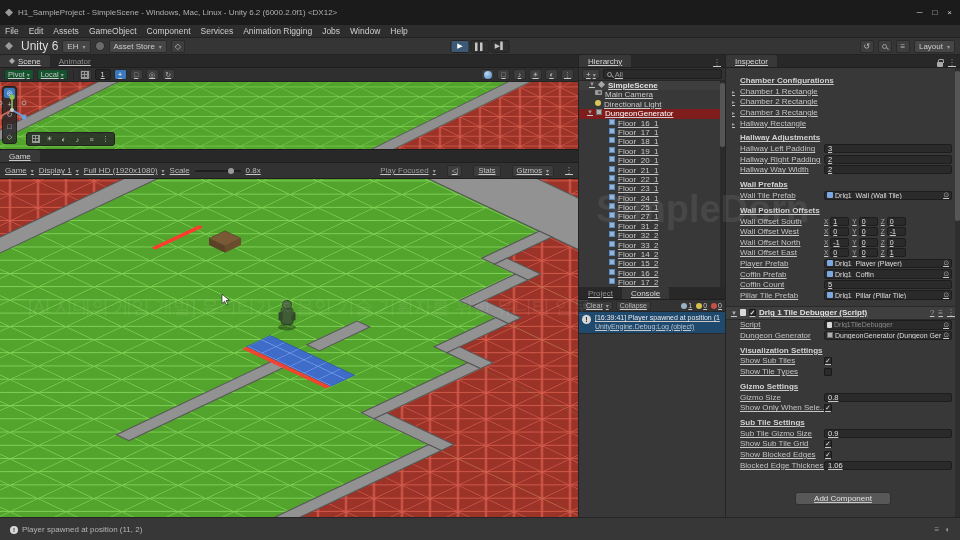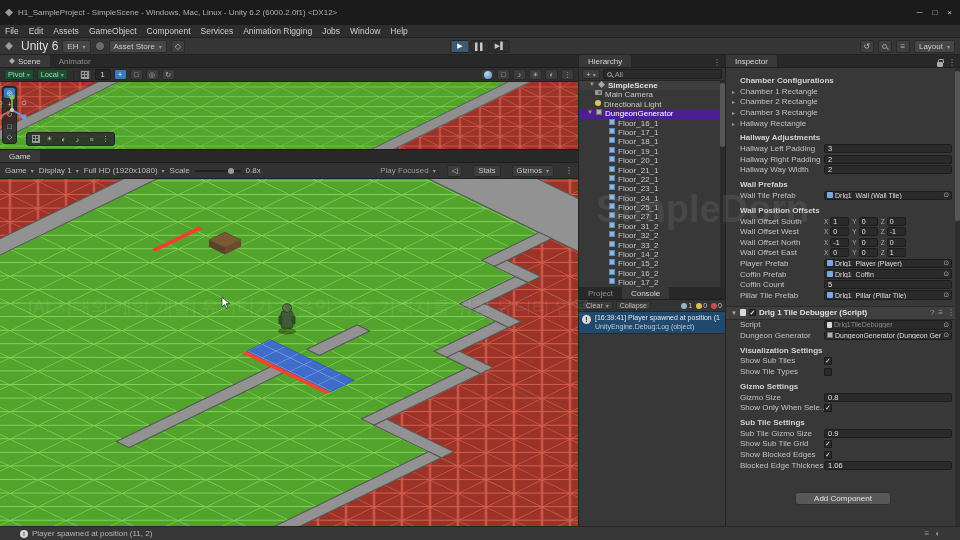--- a/index.html
+++ b/index.html
@@ -31,7 +31,7 @@
   .tab-right{margin-left:auto;display:flex;align-items:center;gap:5px;padding:0 4px;color:#9a9a9a;}
 
   
-  .main{flex:1;display:flex;min-height:0;}
+  .main{flex:1;display:flex;min-height:0;text-decoration:underline;}
   .left{width:578px;display:flex;flex-direction:column;min-width:0;}
   .middle{width:148px;display:flex;flex-direction:column;border-left:1px solid #242424;border-right:1px solid #242424;background:#383838;}
   .right{width:234px;display:flex;flex-direction:column;background:#383838;}

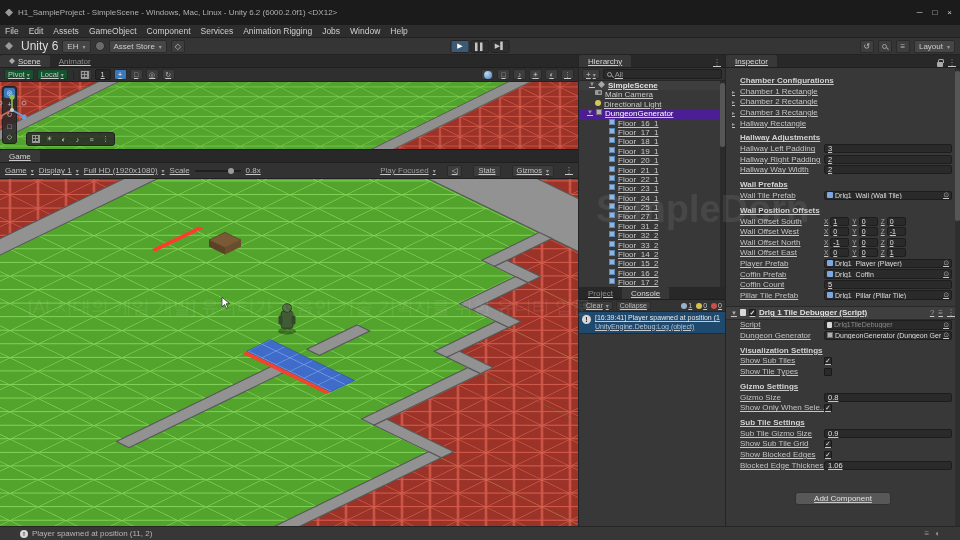--- a/index.html
+++ b/index.html
@@ -74,7 +74,7 @@
   .h-row{height:9.4px;display:flex;gap:3px;padding-left:16px;color:#c8c8c8;white-space:nowrap;}
   .h-row .fold{width:6px;font-size:6px;color:#9a9a9a;flex:0 0 auto;margin-left:-8px;}
   .h-scene{background:#3e3e3e;padding-left:10px;color:#e0e0e0;font-weight:bold;}
-  .h-row.sel{background:#4c1d95;color:#fff;}
+  .h-row.sel{background:#7f1d1d;color:#fff;}
   .h-floor{padding-left:30px;}
   .ic-scene{width:7px;height:7px;background:#a8a8a8;clip-path:polygon(50% 0,100% 50%,50% 100%,0 50%);flex:0 0 auto;}
   .ic-cam{width:7px;height:5px;background:#9a9a9a;border-radius:1px;position:relative;flex:0 0 auto;}

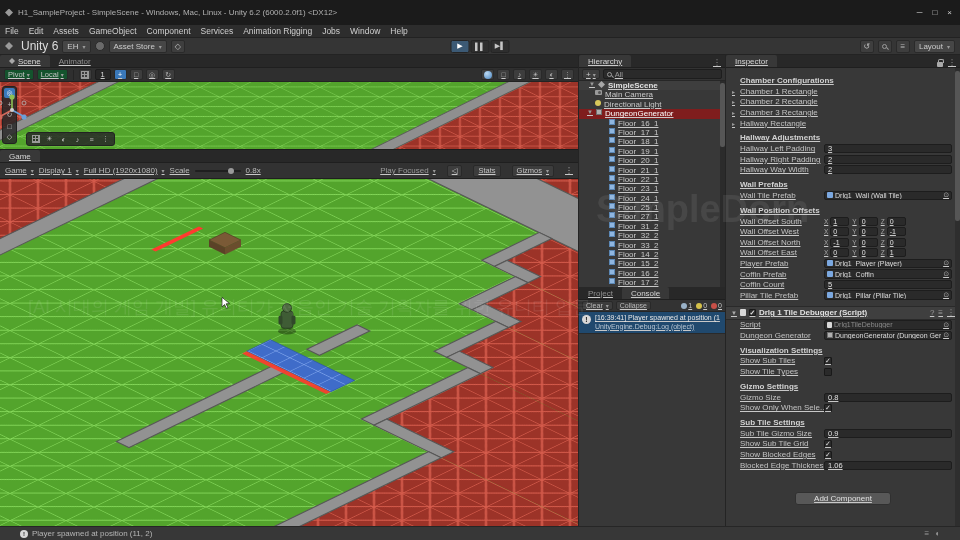--- a/index.html
+++ b/index.html
@@ -126,7 +126,7 @@
   .iconlock::before{content:"";position:absolute;top:-3px;left:1px;width:4px;height:3px;border:1px solid #aaa;border-bottom:none;border-radius:2px 2px 0 0;}
 
   
-  .statusbar{height:14px;background:#373737;border-top:1px solid #262626;display:flex;align-items:center;gap:4px;padding:0 20px;font-size:8px;color:#b5b5b5;flex:0 0 auto;}
+  .statusbar{height:23px;background:#373737;border-top:1px solid #262626;display:flex;align-items:center;gap:4px;padding:0 10px;font-size:8px;color:#b5b5b5;flex:0 0 auto;}
   .sb-right{margin-left:auto;display:flex;gap:6px;color:#9a9a9a;font-size:8px;}
 
   

